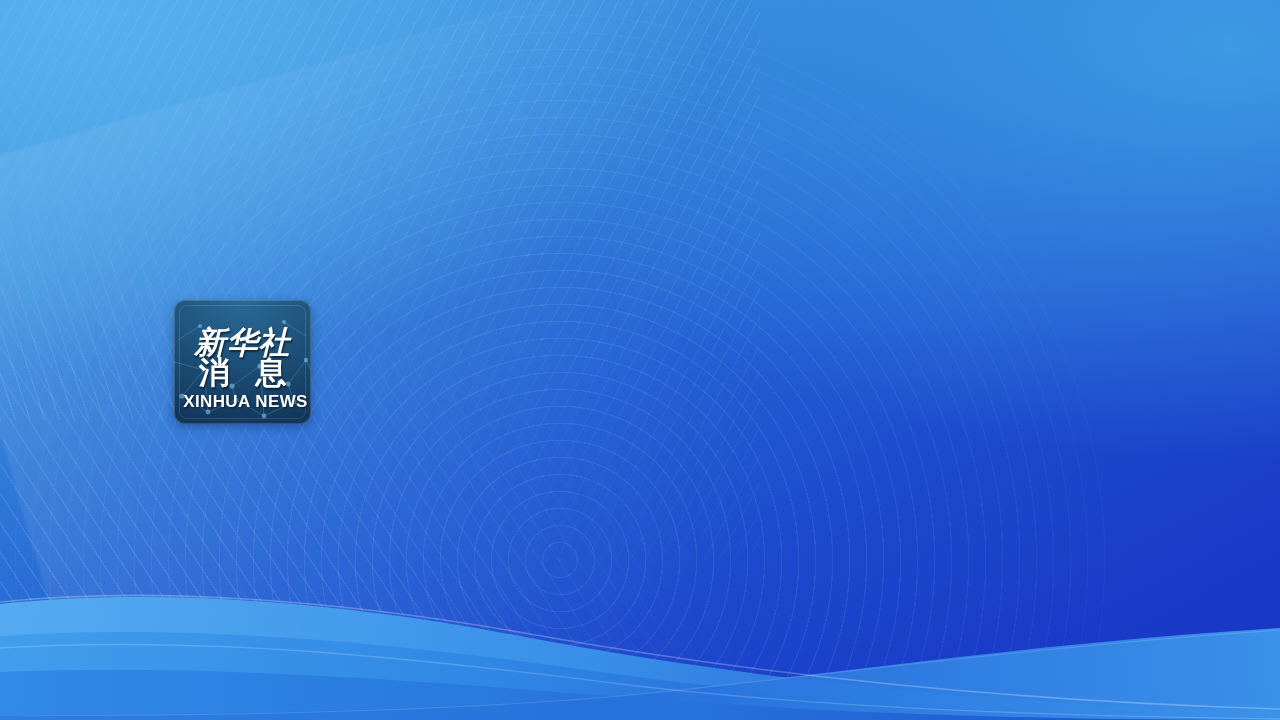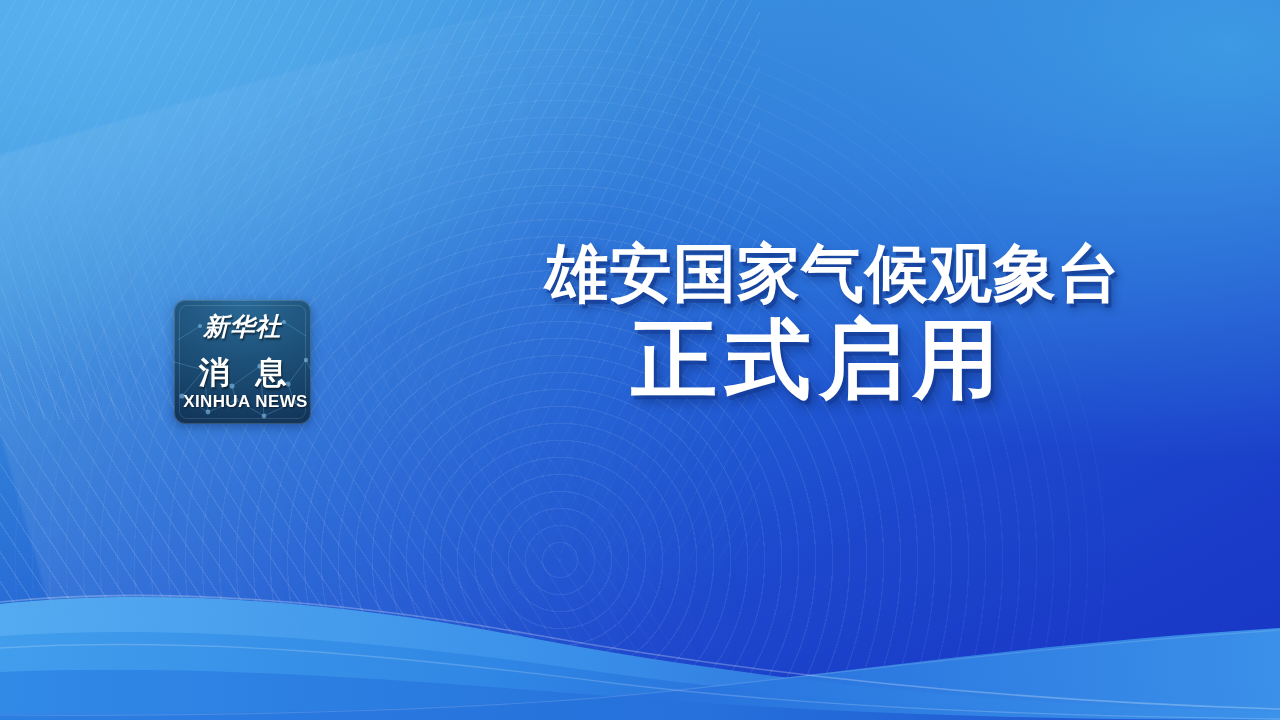--- a/index.html
+++ b/index.html
@@ -244,10 +244,6 @@
     <div class="badge-en">XINHUA NEWS</div>
   </div>
 
-  <div id="headline">
-    <div id="headline-main">雄安国家气候观象台</div>
-    <div id="headline-sub">正式启用</div>
-  </div>
 
 </div>
 

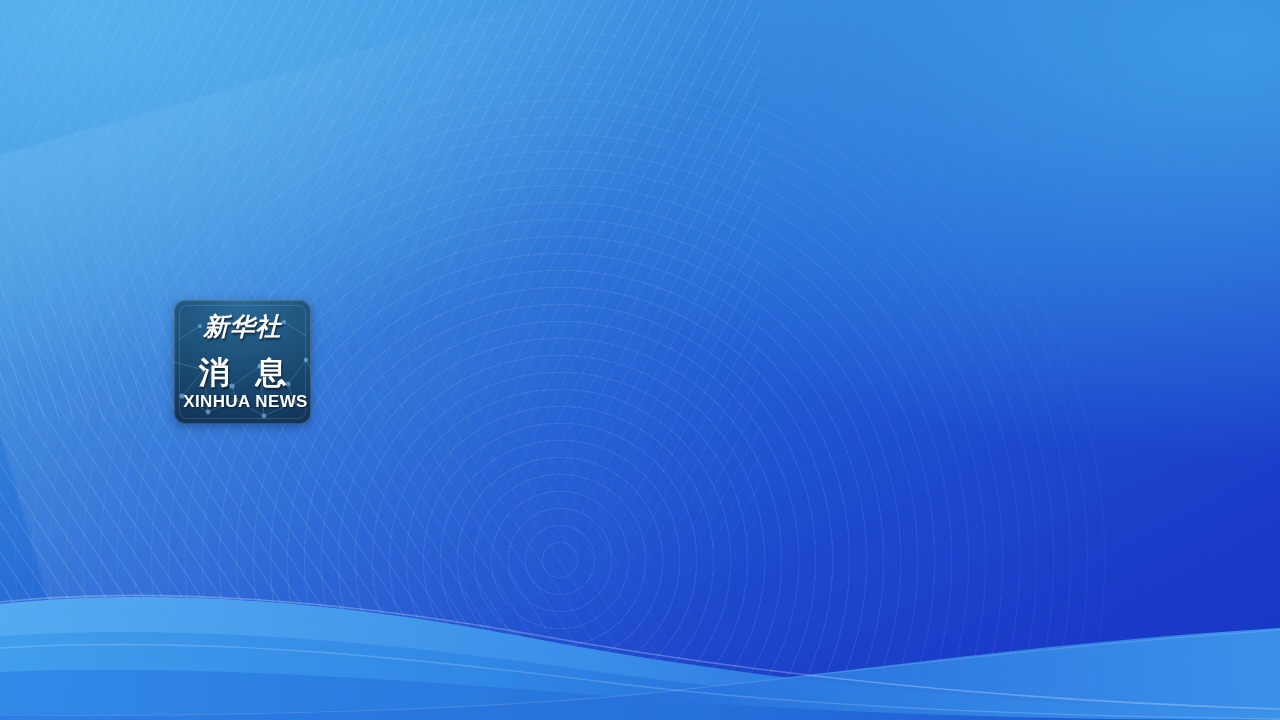--- a/index.html
+++ b/index.html
@@ -117,7 +117,7 @@
     text-shadow: 1px 2px 2px rgba(0,0,0,0.55);
     white-space: nowrap;
   }
-  .badge-cn.l1 { top: 10px;  font-size: 25px; letter-spacing: 1px; font-style: italic; }
+  .badge-cn.l1 { top: 22px;  font-size: 31px; letter-spacing: 1px; font-style: italic; }
   .badge-cn.l2 { top: 52px;  font-size: 31px; letter-spacing: 9px; text-indent: 9px; }
   .badge-en {
     position: absolute; left: 0; right: 0; top: 92px;

